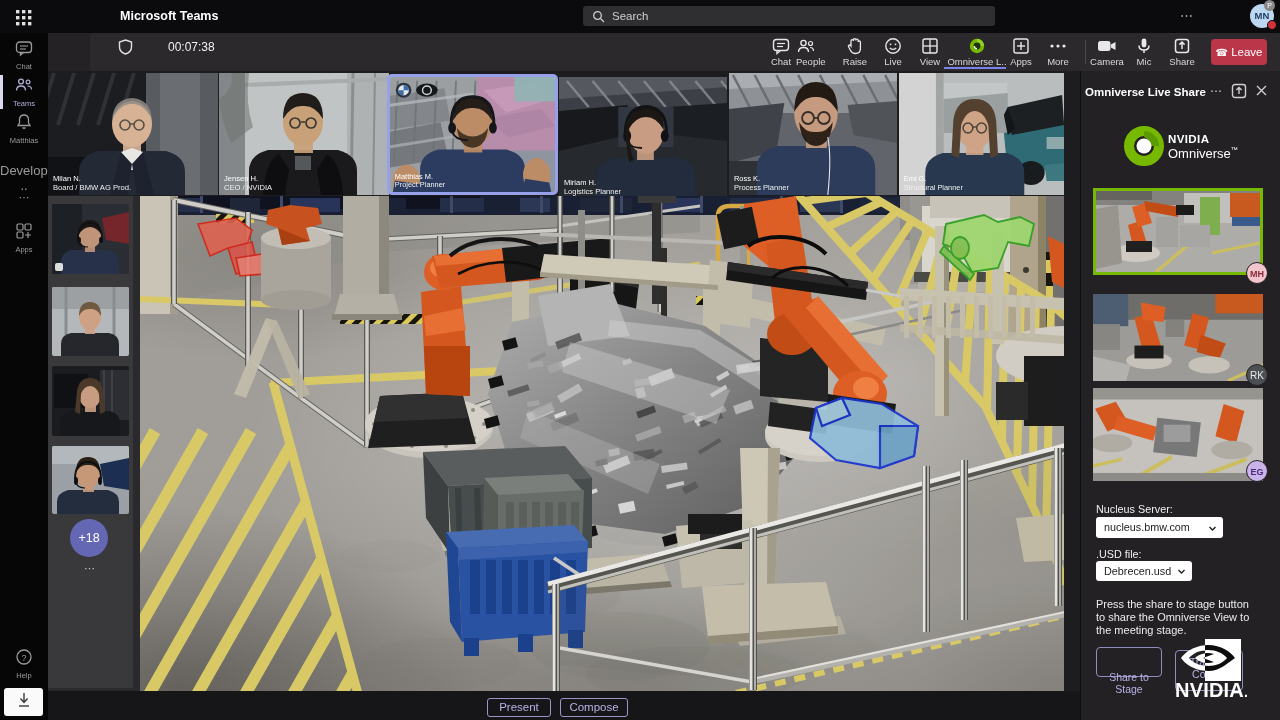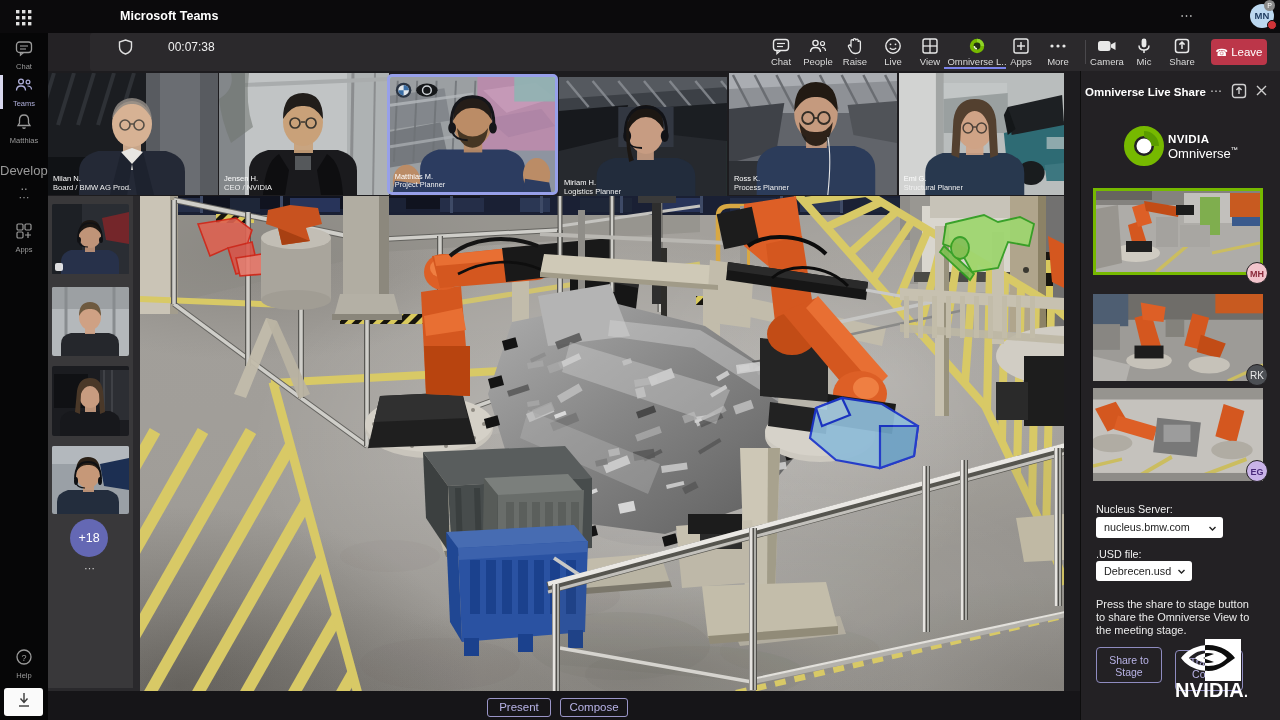--- a/index.html
+++ b/index.html
@@ -14,6 +14,10 @@
           <rect x="14" y="14" width="3.4" height="3.4" fill="#e0e0e0"></rect>
         </svg></div>
       <div class="abs" style="left:120px;top:9px;font-size:12.5px;font-weight:bold;color:#fff">Microsoft Teams</div>
+      <div class="abs" style="left:583px;top:6px;width:412px;height:20px;background:#2f2e31;border-radius:3px;color:#cfcfcf;font-size:11.5px;line-height:20px;"><svg style="vertical-align:-3px;margin-left:9px;margin-right:7px" width="13" height="13" viewBox="0 0 13 13">
+          <circle cx="5.5" cy="5.5" r="3.8" fill="none" stroke="#cfcfcf" stroke-width="1.3"></circle>
+          <line x1="8.5" y1="8.5" x2="12" y2="12" stroke="#cfcfcf" stroke-width="1.3"></line>
+        </svg>Search</div>
       <div class="abs" style="left:1180px;top:8px;color:#d0d0d0;font-size:13px;letter-spacing:1px">⋯</div>
       <div class="abs" style="left:1250px;top:4px;width:24px;height:24px;border-radius:50%;background:#bcd8f0;color:#1d3a5f;font-size:9.5px;font-weight:bold;text-align:center;line-height:24px">MN</div>
       <div class="abs" style="left:1267px;top:20px;width:8px;height:8px;border-radius:50%;background:#d13438;border:1px solid #0b0a0c"></div>

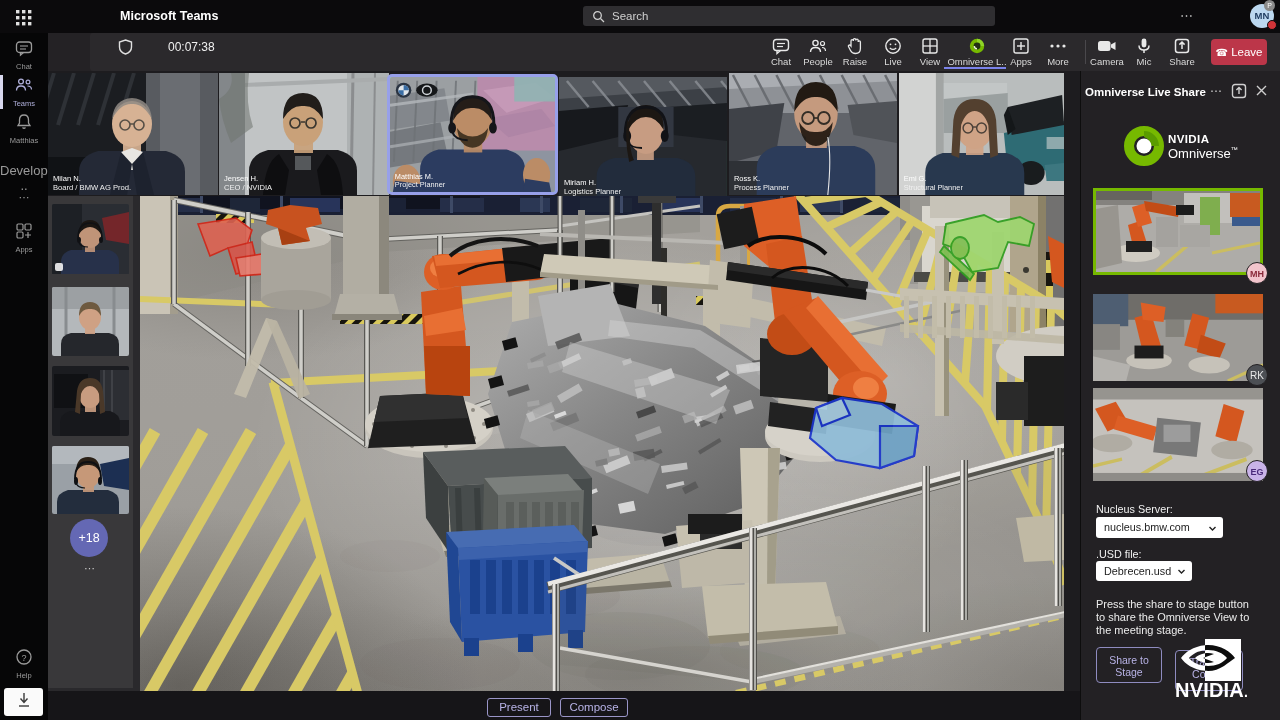--- a/index.html
+++ b/index.html
@@ -39,7 +39,7 @@
         </svg></div>
       <div style="font-size:9.5px;color:#dadada;margin-top:0px;white-space:nowrap">Chat</div>
     </div>
-    <div style="position:absolute;left:796px;top:36px;width:44px;text-align:center">
+    <div style="position:absolute;left:796px;top:36px;width:44px;text-align:left">
       <div style="height:20px"><svg width="20" height="20" viewBox="0 0 20 20" xmlns="http://www.w3.org/2000/svg">
           <circle cx="7.5" cy="7" r="2.6" fill="none" stroke="#e8e8e8" stroke-width="1.4"></circle>
           <path d="M2.5,16 Q2.5,11.5 7.5,11.5 Q12.5,11.5 12.5,16" fill="none" stroke="#e8e8e8" stroke-width="1.4"></path>

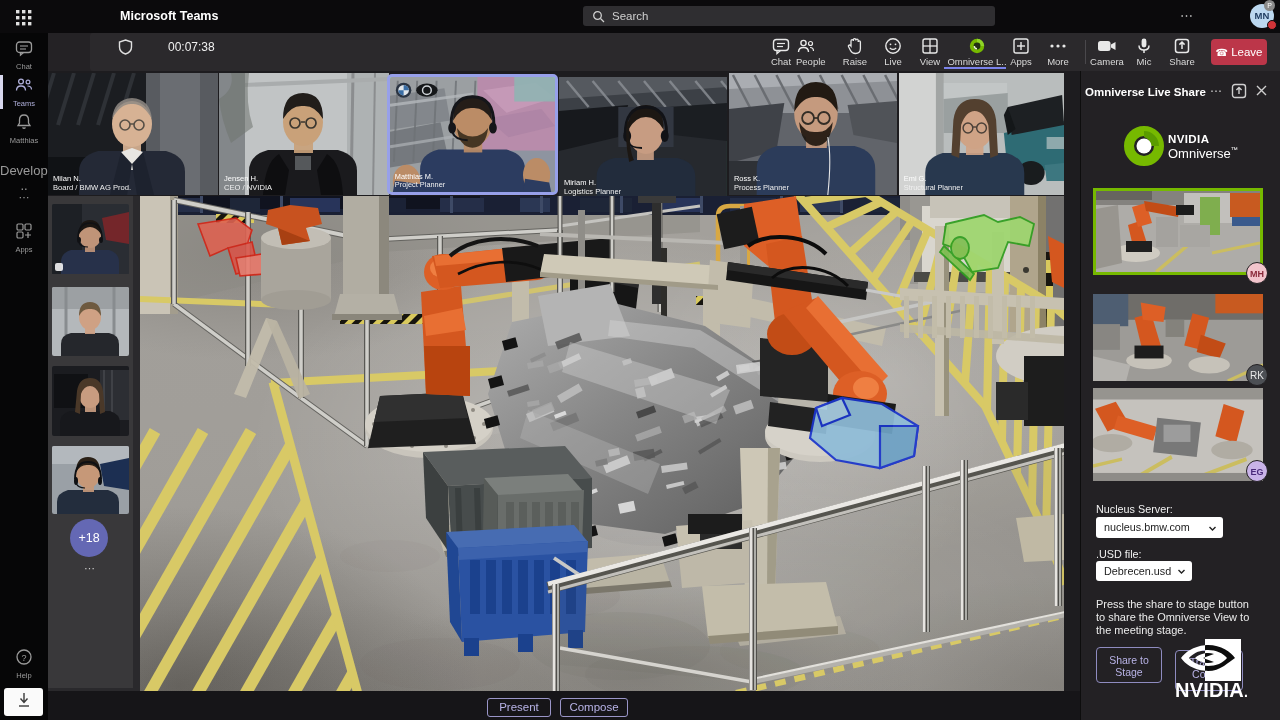--- a/index.html
+++ b/index.html
@@ -901,7 +901,7 @@
           <path d="M1.5,3 L4.5,6 L7.5,3" stroke="#222" stroke-width="1.4" fill="none"></path>
         </svg></div>
       <div class="abs" style="left:15px;top:527px;width:162px;font-size:11px;color:#ececec;line-height:13.2px">Press the share to stage button to share the Omniverse View to the meeting stage.</div>
-      <div class="abs" style="left:15px;top:576px;width:66px;height:36px;border:1px solid #8f8cc0;border-radius:4px;box-sizing:border-box;color:#b8b3e6;font-size:10.5px;text-align:center;padding-top:6px">Share to<br>Stage</div>
+      <div class="abs" style="left:15px;top:576px;width:66px;height:30px;border:1px solid #8f8cc0;border-radius:4px;box-sizing:border-box;color:#b8b3e6;font-size:10.5px;text-align:center;padding-top:23px">Share to<br>Stage</div>
       <div class="abs" style="left:94px;top:579px;width:68px;height:41px;border:1px solid #8f8cc0;border-radius:4px;box-sizing:border-box;color:#b8b3e6;font-size:10.5px;text-align:center;padding-top:5px">Transfer<br>Control</div>
       <div class="abs" style="left:124px;top:568px;width:36px;height:42px;background:#fff;"></div>
       <div class="abs" style="left:100px;top:571px"><svg width="56" height="34" viewBox="0 0 56 34" xmlns="http://www.w3.org/2000/svg">

